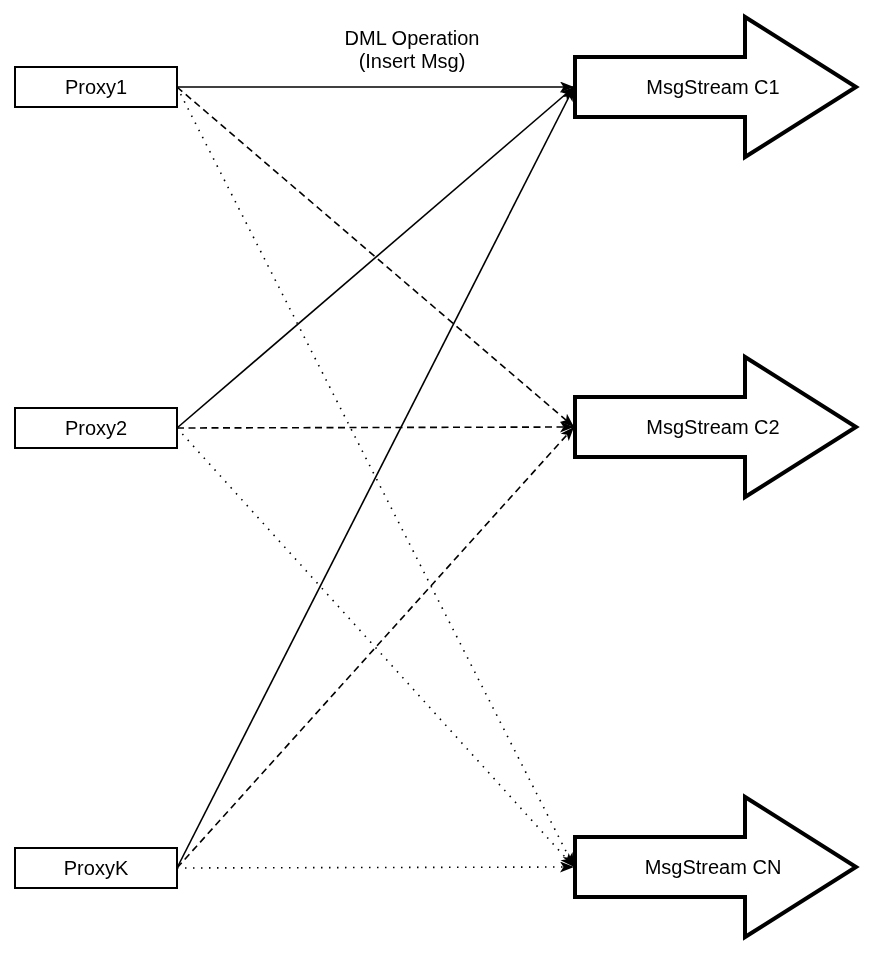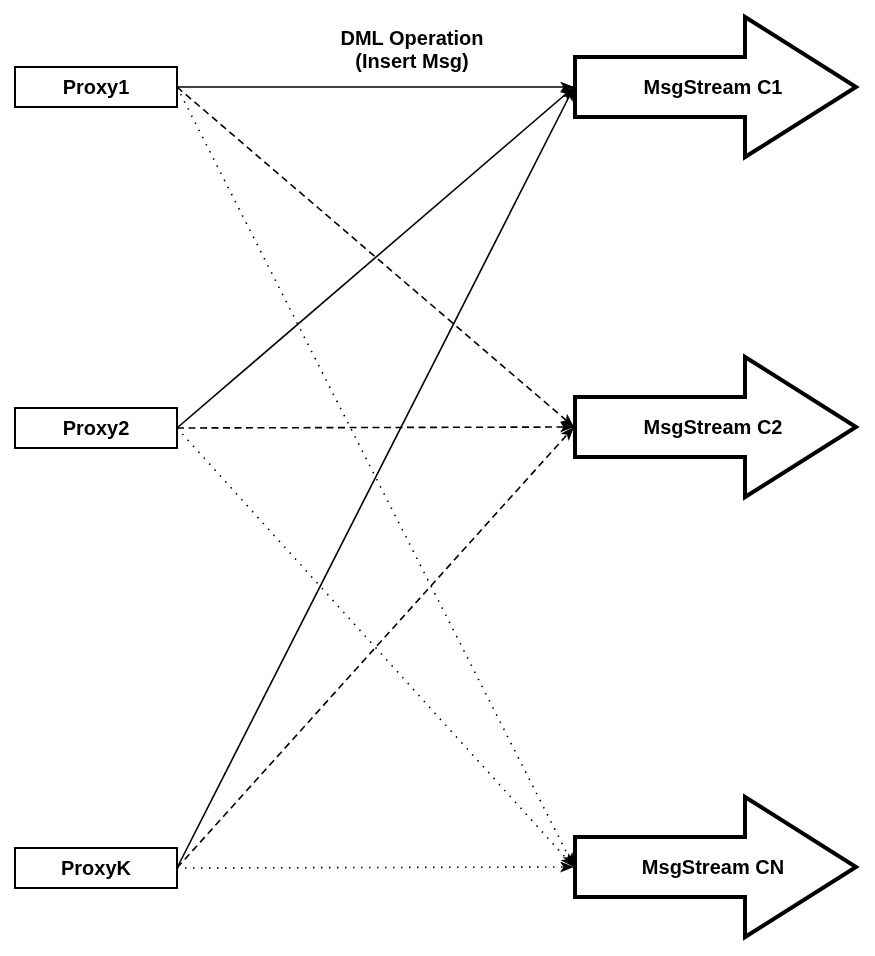--- a/index.html
+++ b/index.html
@@ -13,7 +13,6 @@
     height: 956px;
     background: #ffffff;
     overflow: hidden;
-    font-weight: bold;
   }
   svg {
     display: block;

